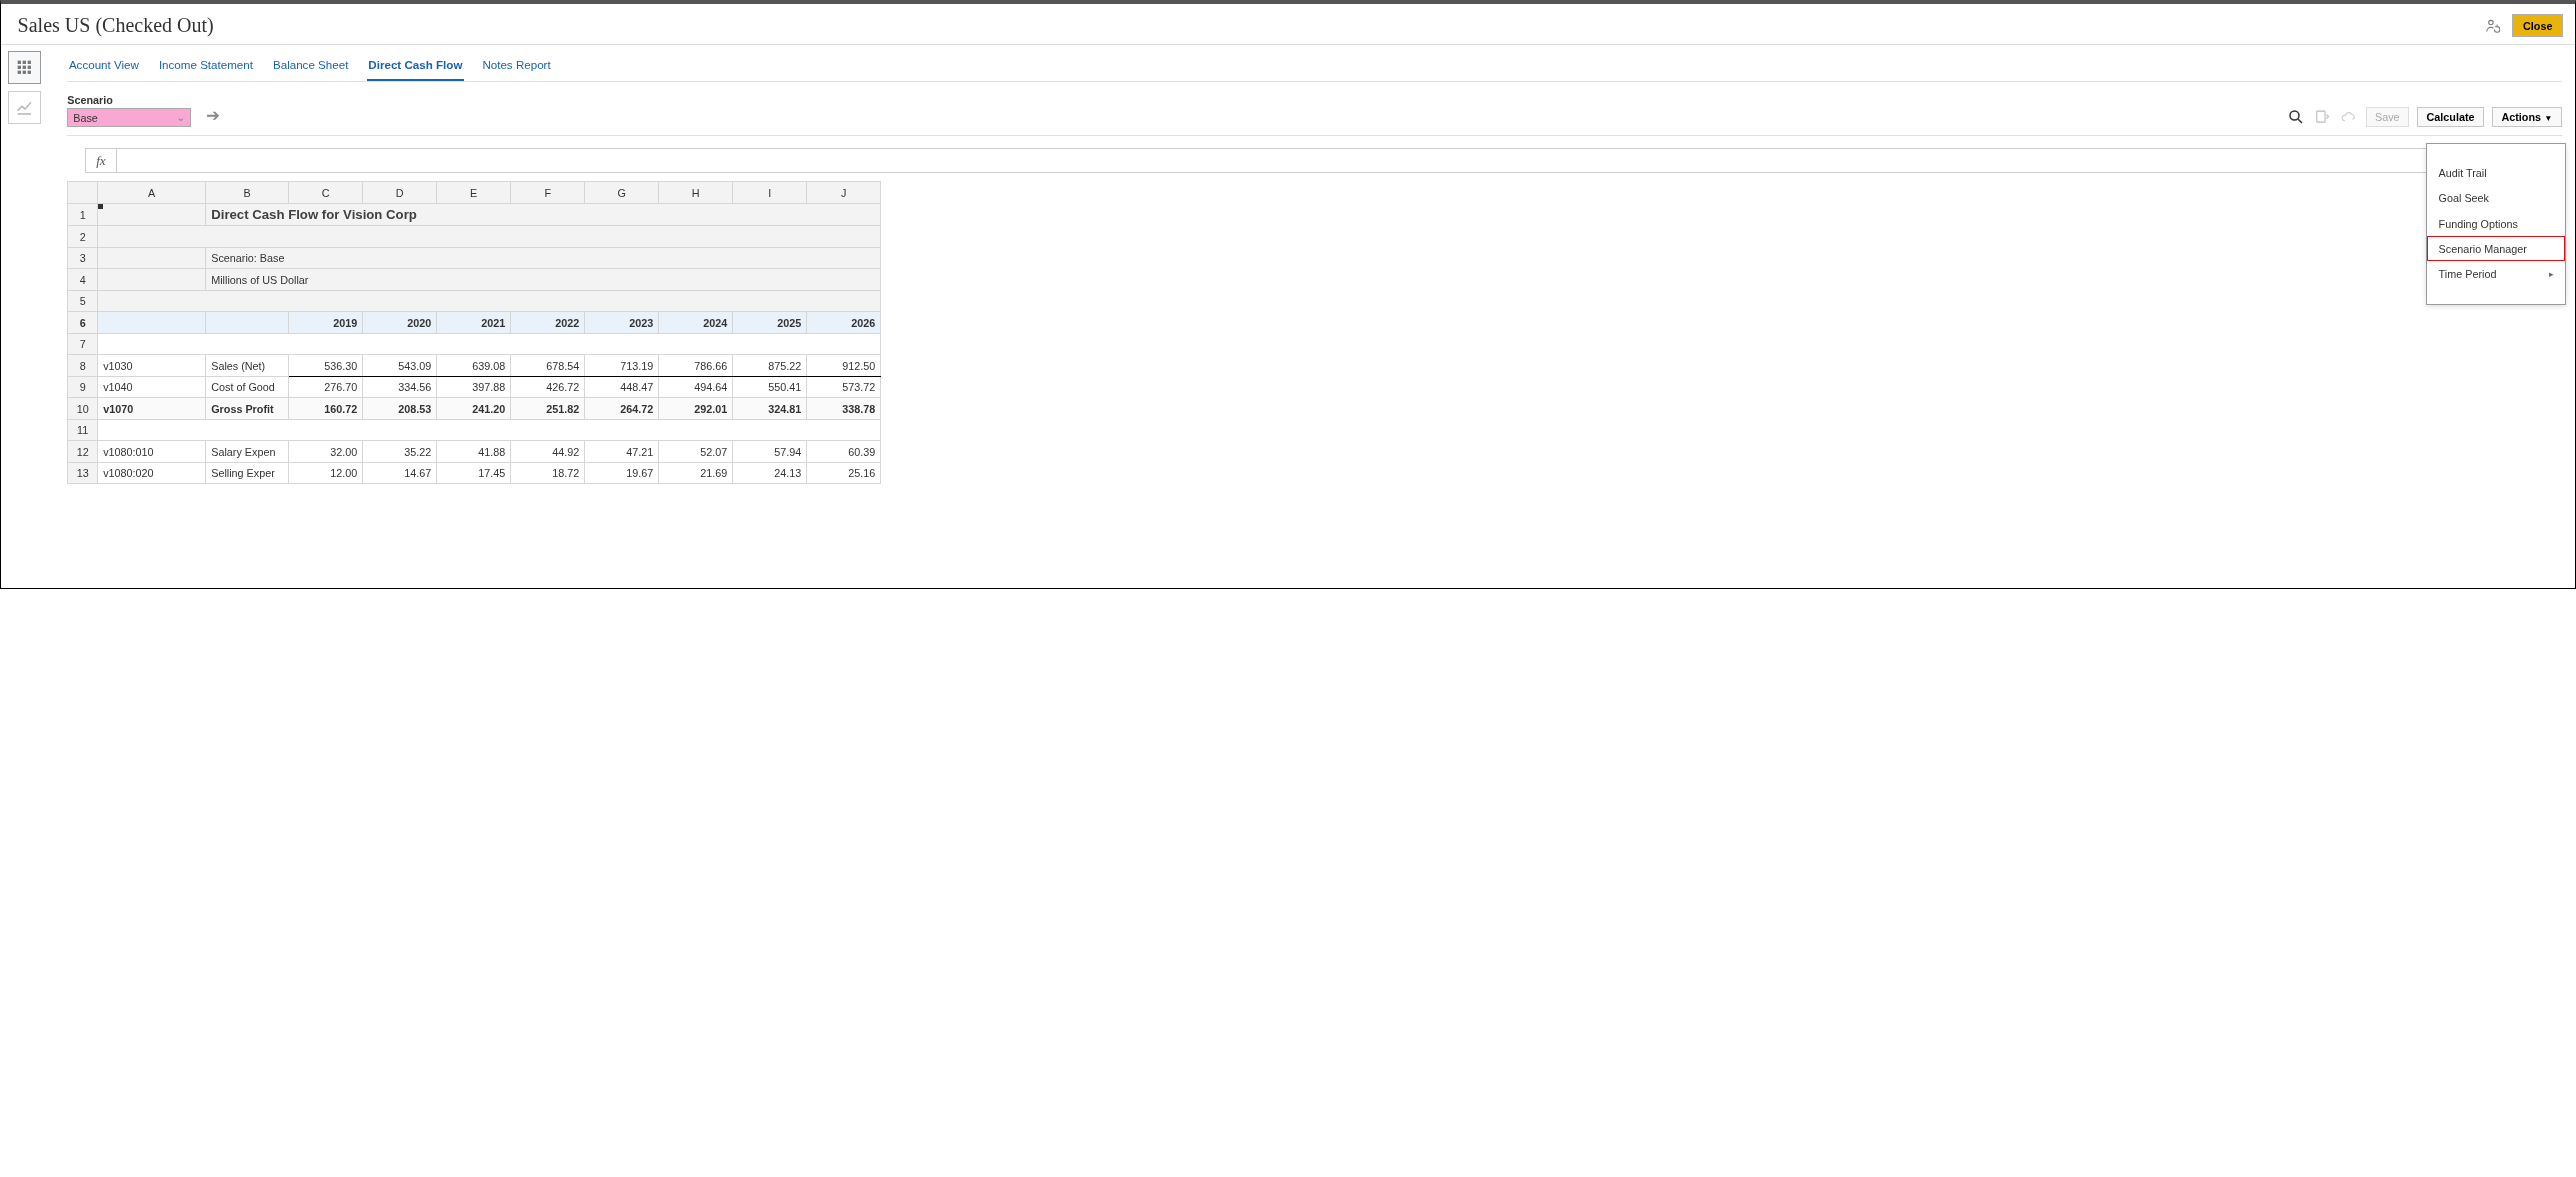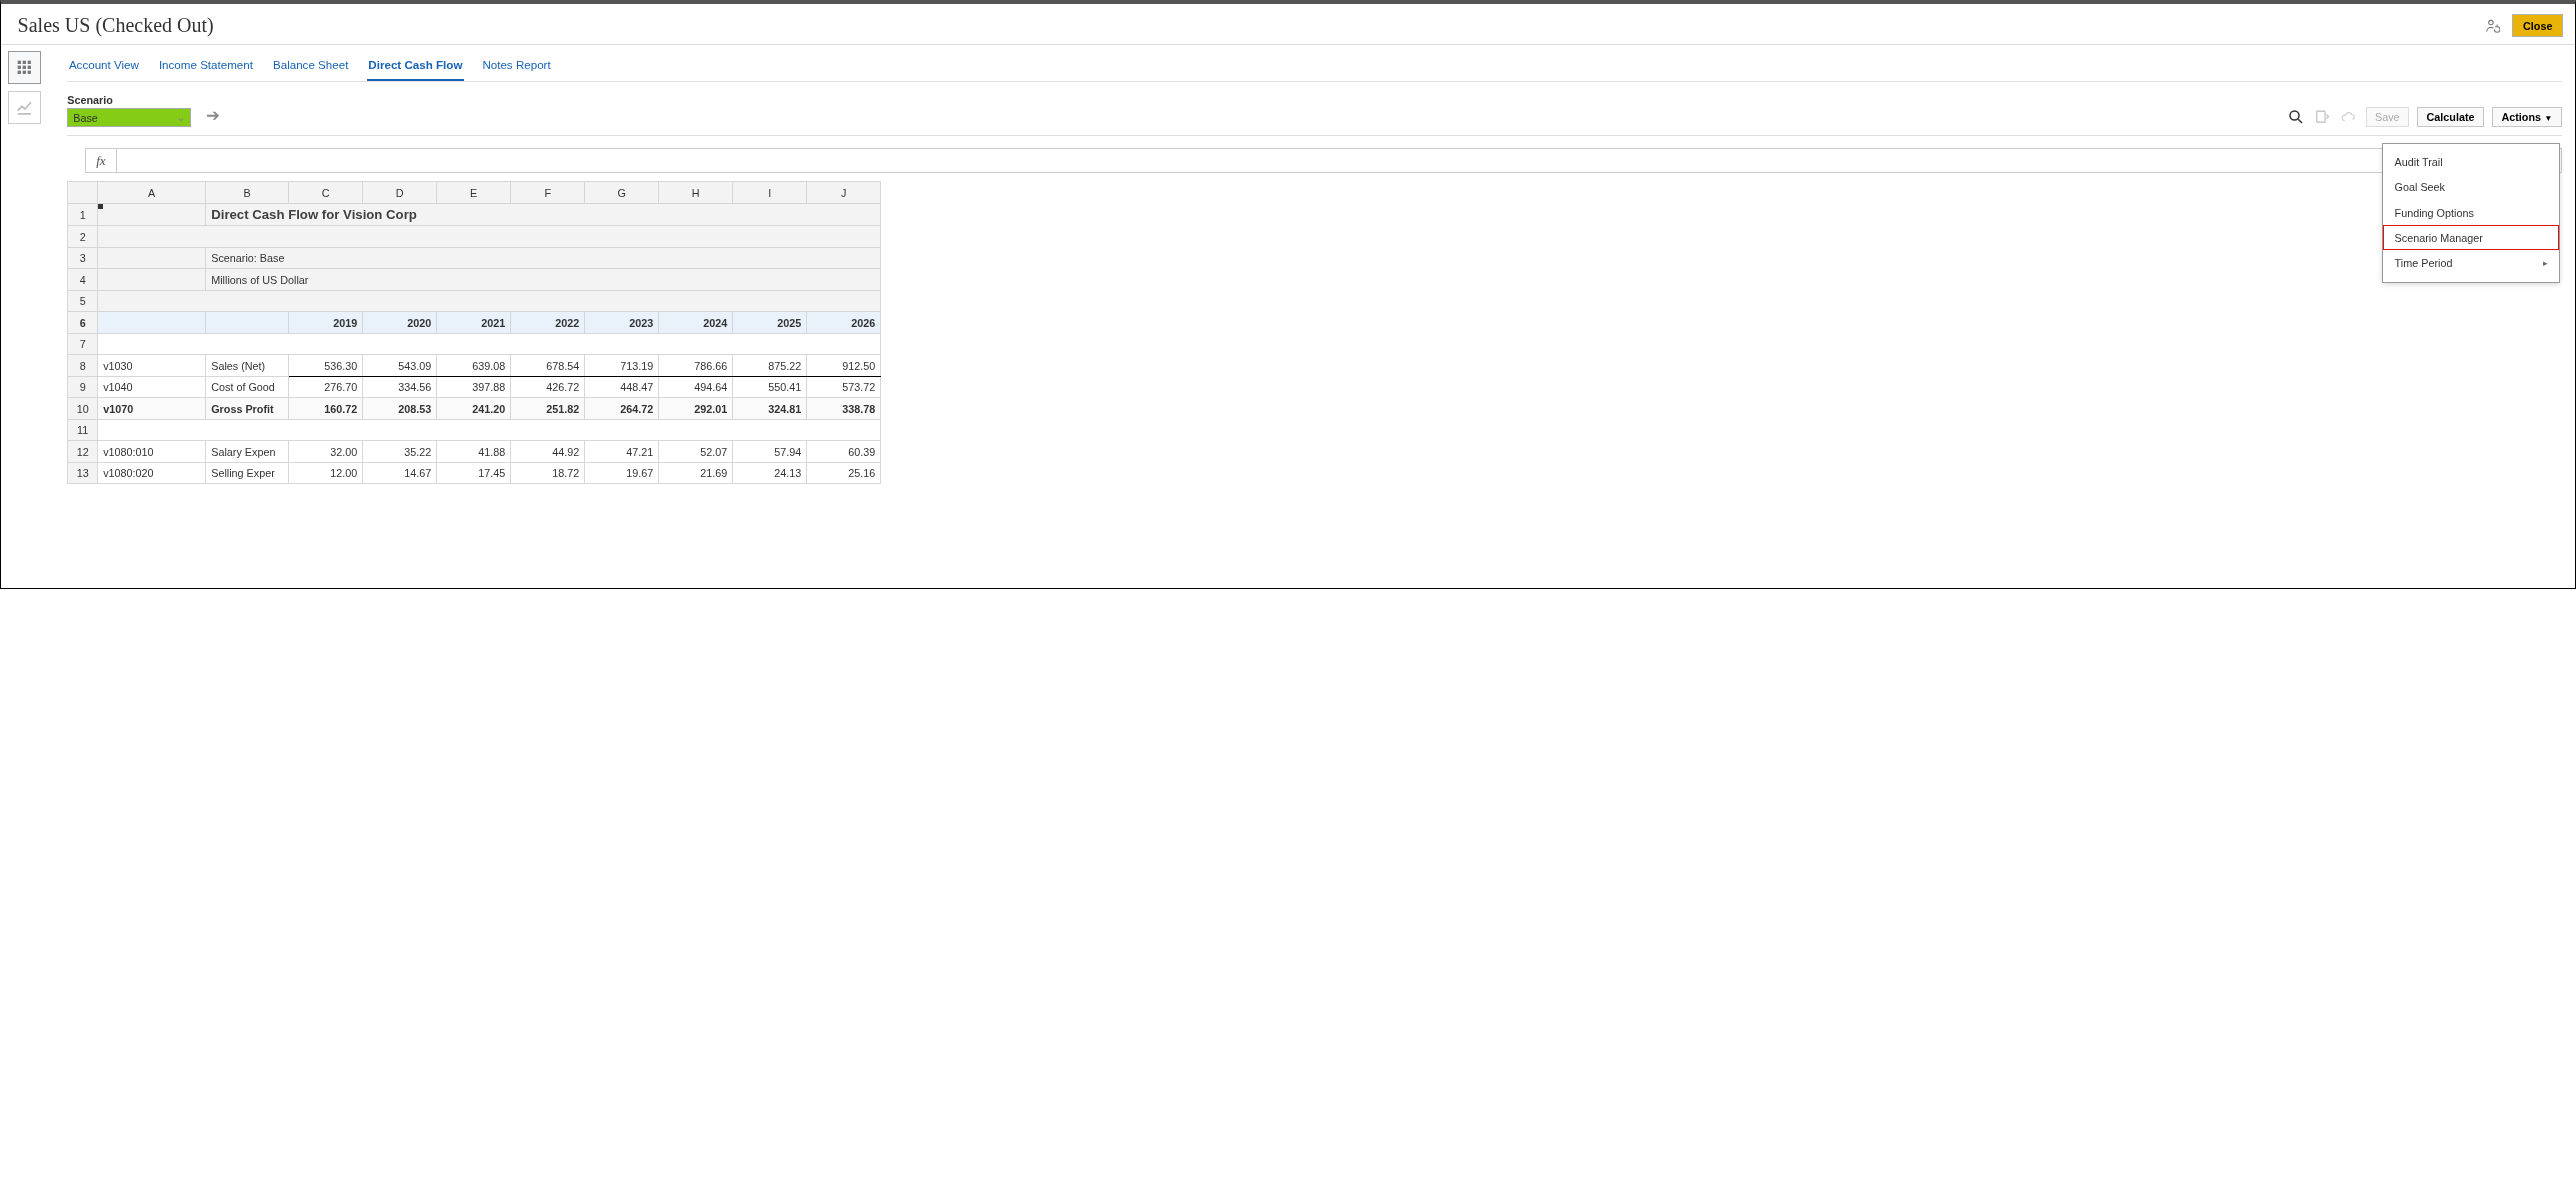--- a/index.html
+++ b/index.html
@@ -115,7 +115,7 @@
     height: 19px;
     font-size: 10.8px;
     position: relative;
-    background: #84cc16;
+    background: #f9a8d4;
     cursor: pointer;
   }
   .scenario-select::after {

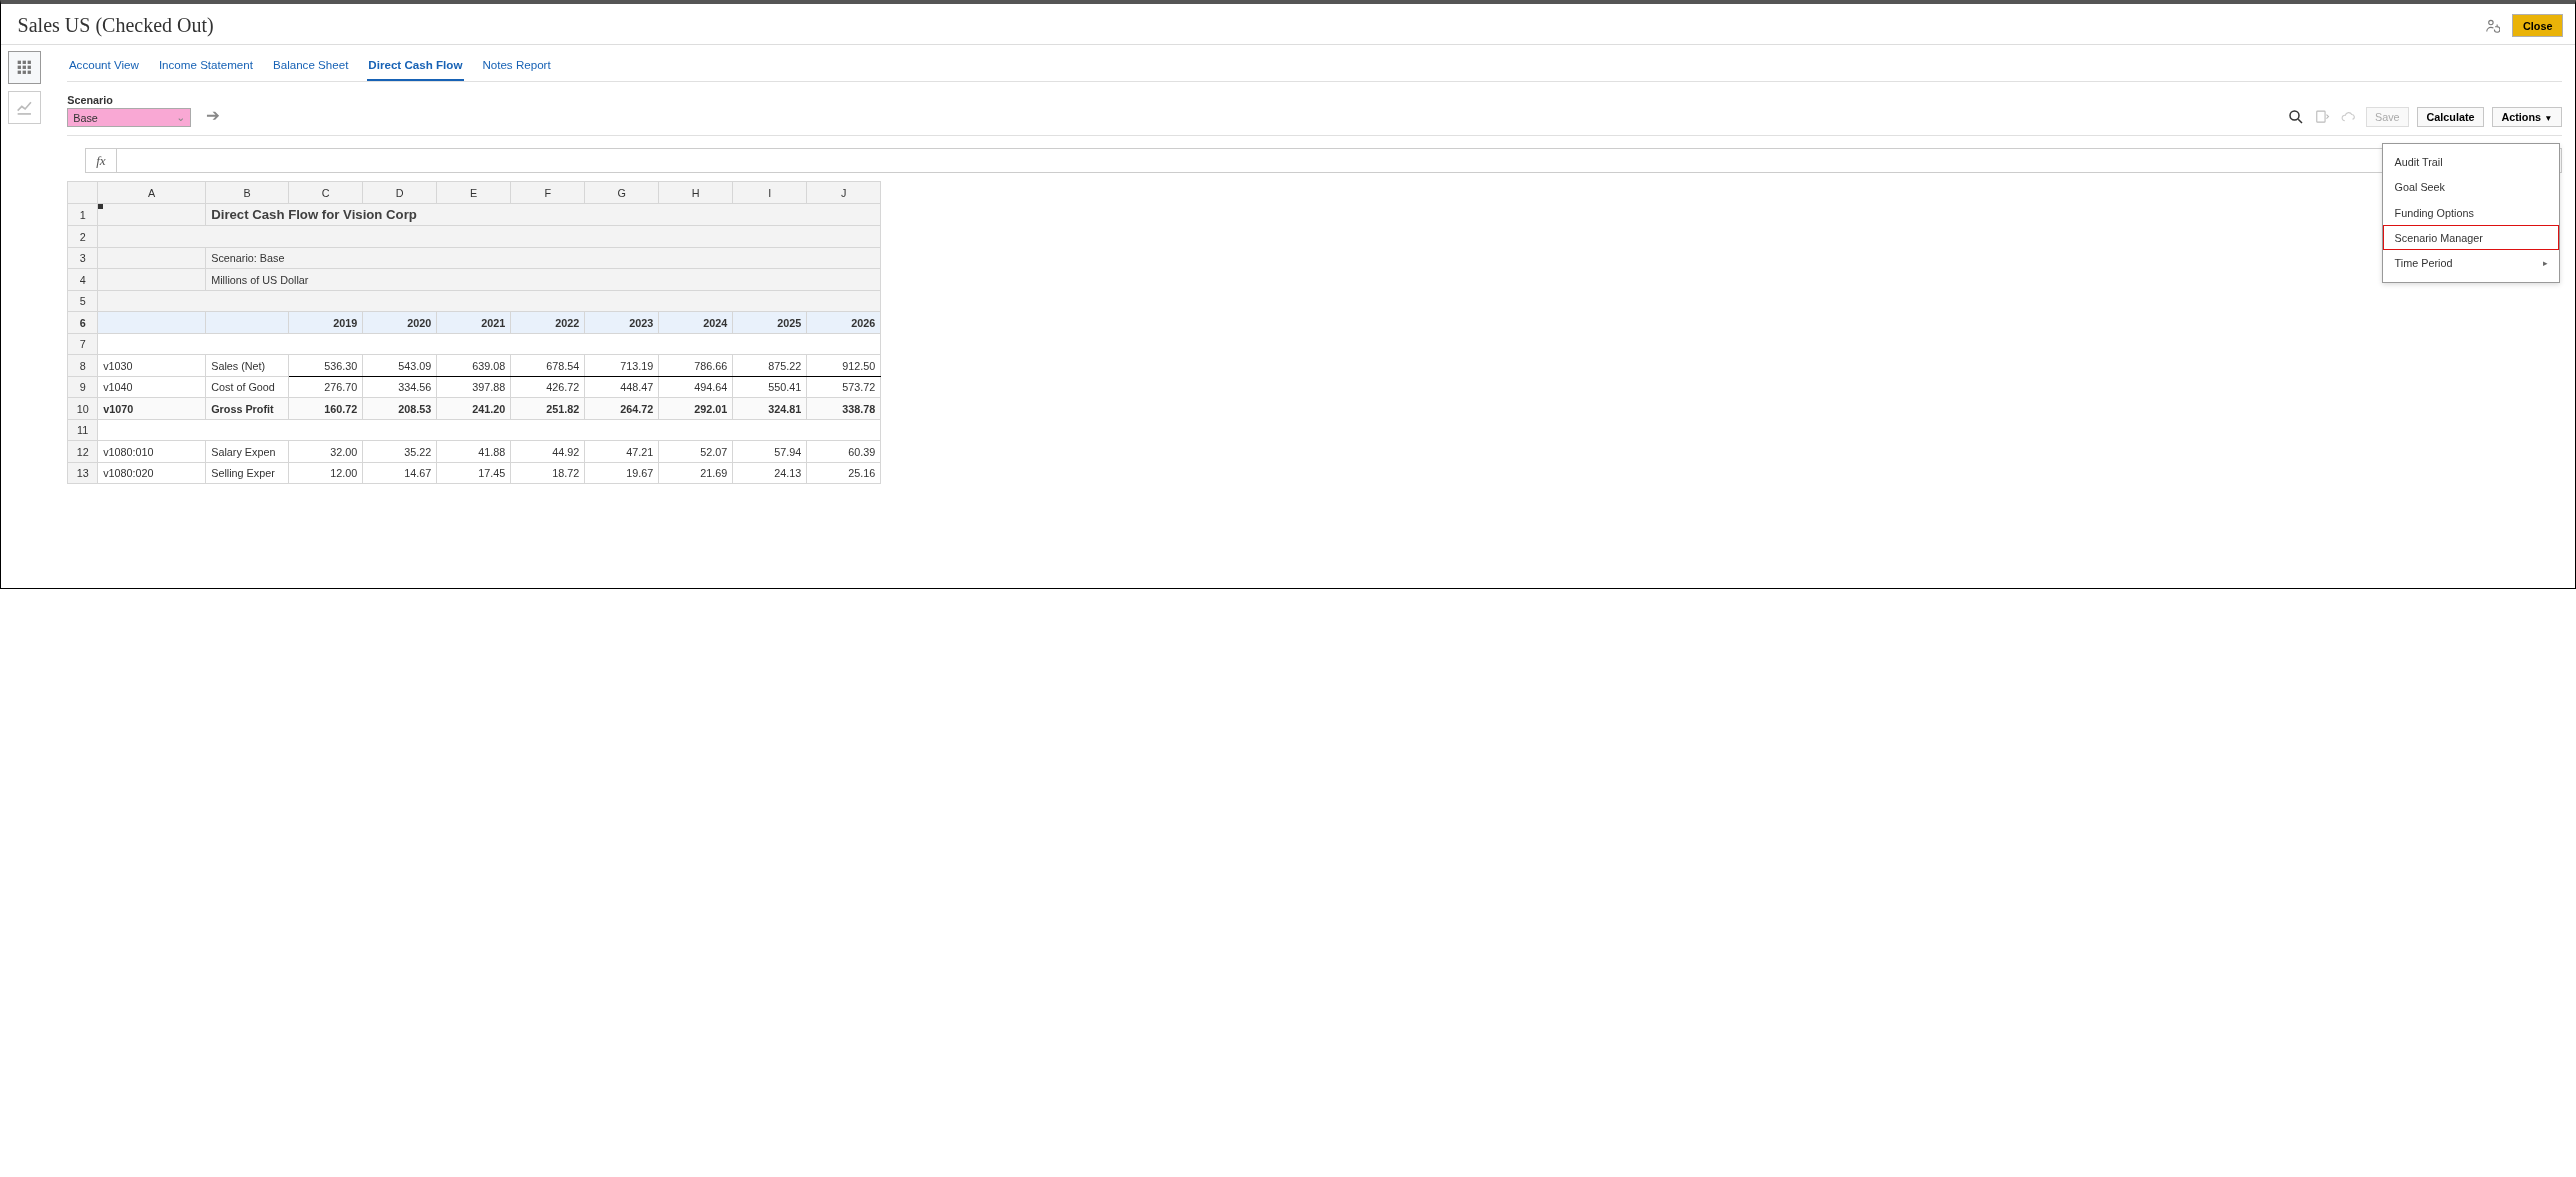--- a/index.html
+++ b/index.html
@@ -209,13 +209,13 @@
   
   .dropdown {
     position: absolute;
-    right: 15px;
+    right: 9px;
     top: 98px;
-    width: 178px;
+    width: 140px;
     background: #fff;
     border: 0.8px solid #999;
     box-shadow: 0 1.7px 5px rgba(0,0,0,.15);
-    padding: 6px 0;
+    padding: 17px 0;
     z-index: 50;
   }
   .dropdown-item {

